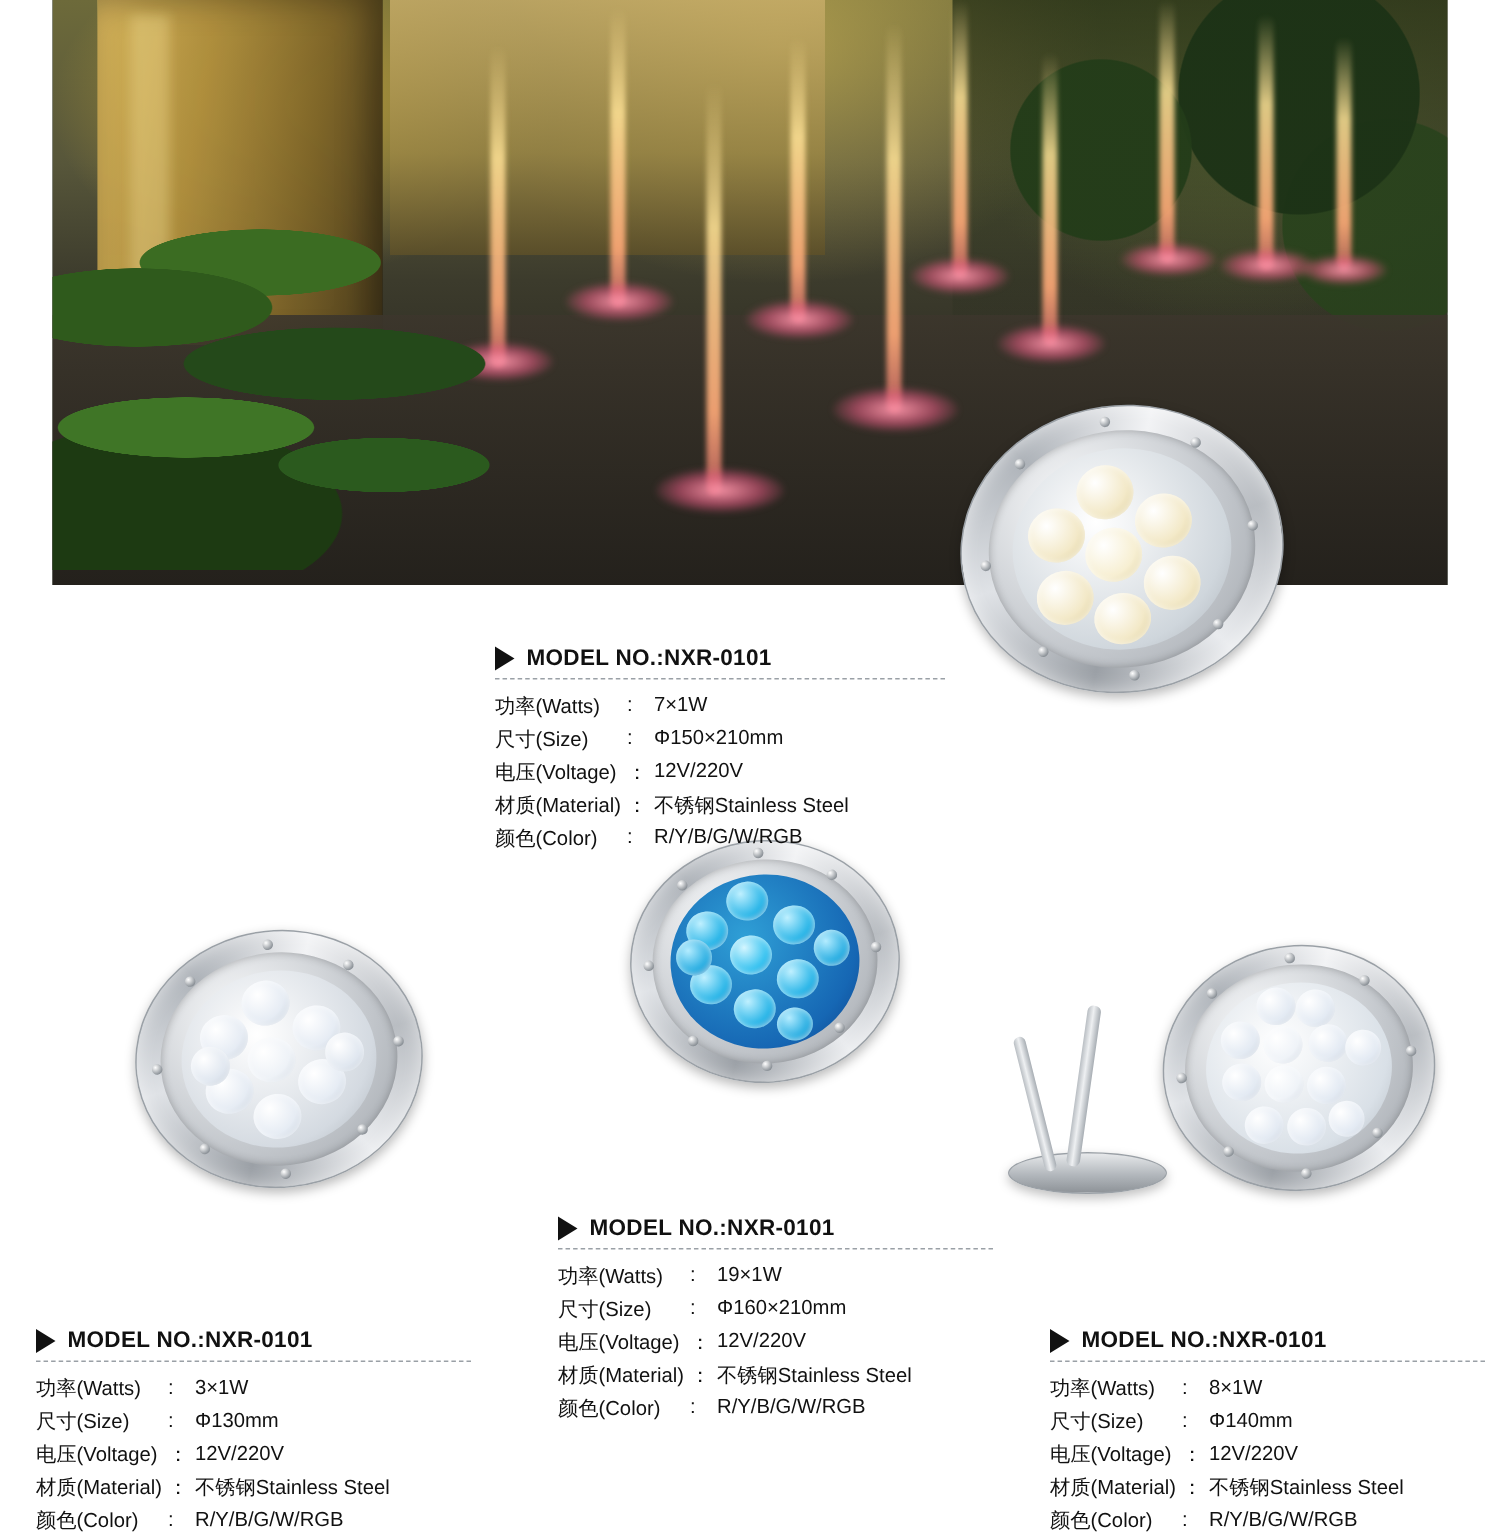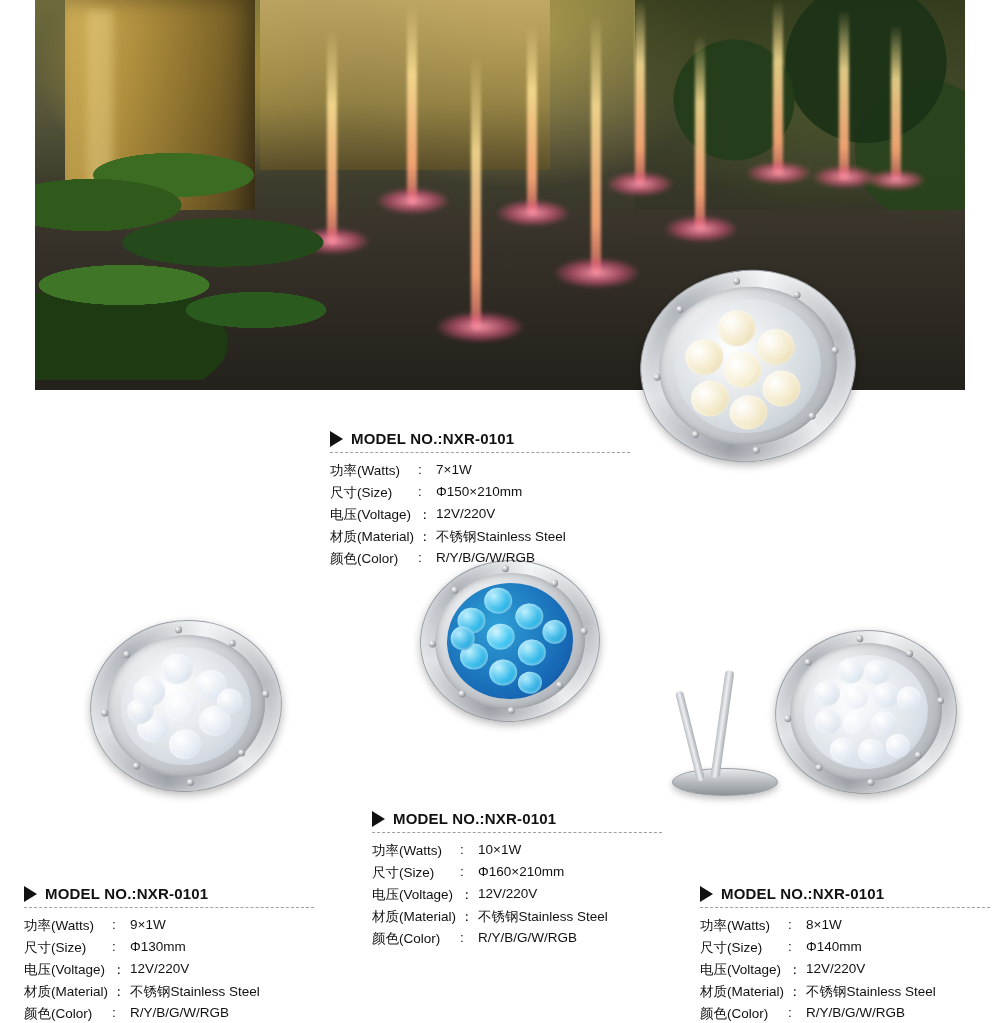--- a/index.html
+++ b/index.html
@@ -367,7 +367,7 @@
         <tr>
       <td class="k">功率(Watts)</td>
       <td class="c">:</td>
-      <td class="v">10×1W</td>
+      <td class="v">19×1W</td>
     </tr>
     <tr>
       <td class="k">尺寸(Size)</td>

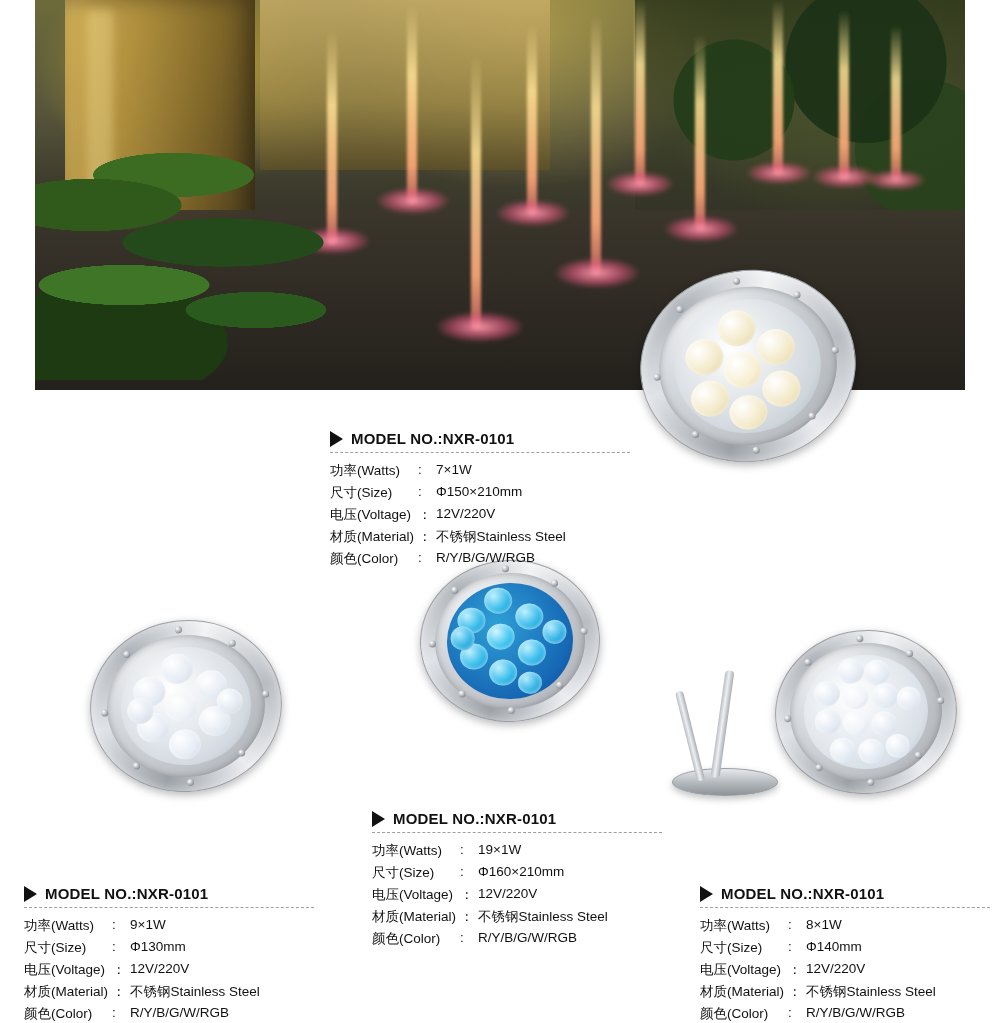--- a/index.html
+++ b/index.html
@@ -403,7 +403,7 @@
         <tr>
       <td class="k">功率(Watts)</td>
       <td class="c">:</td>
-      <td class="v">9×1W</td>
+      <td class="v">3×1W</td>
     </tr>
     <tr>
       <td class="k">尺寸(Size)</td>

